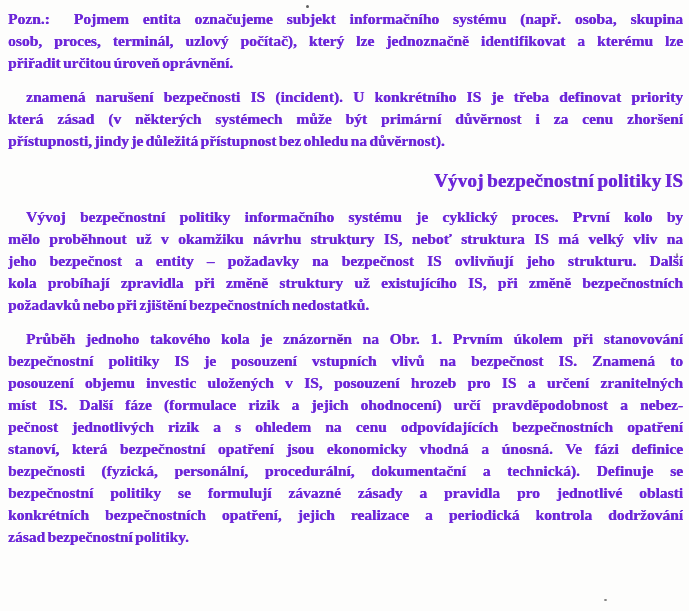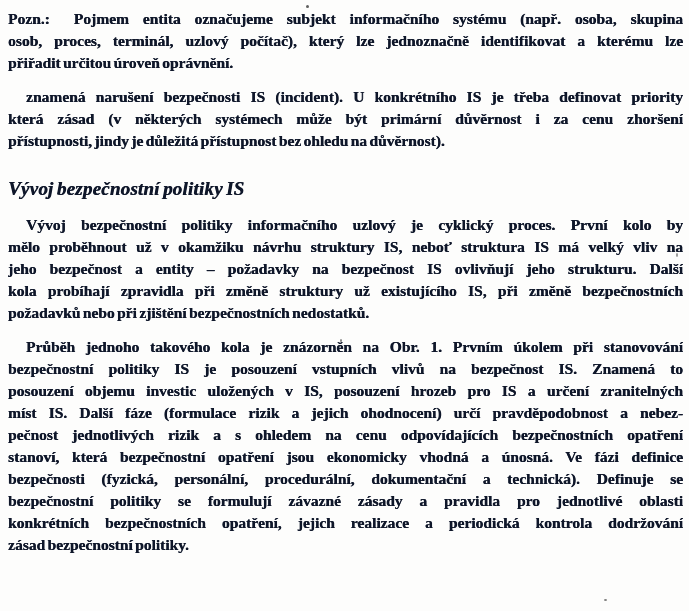--- a/index.html
+++ b/index.html
@@ -21,7 +21,7 @@
     font-family: "Liberation Serif", "DejaVu Serif", serif;
     font-weight: 700;
     font-size: 15.5px;
-    color: #0f172a;
+    color: #6d28d9;
     text-shadow: 0.35px 0 0 currentColor; 
     word-spacing: -1.5px;
   }

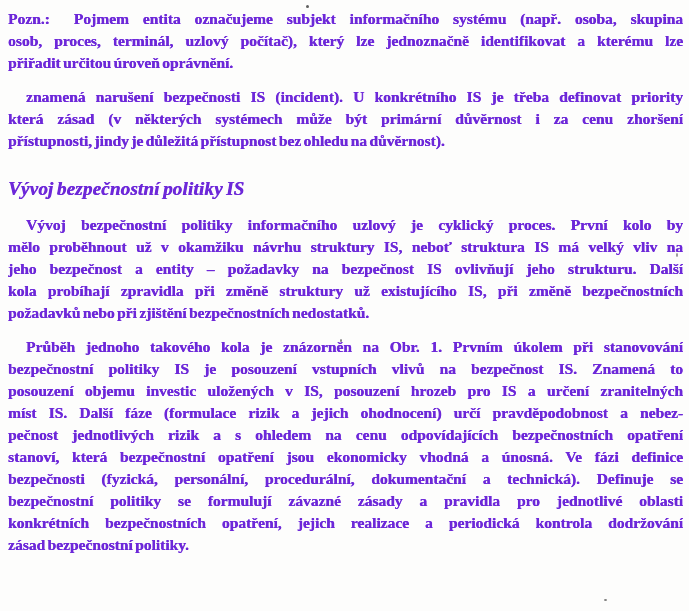--- a/index.html
+++ b/index.html
@@ -53,14 +53,13 @@
   }
 
   .section-heading {
-    margin: 24px 0 12px 0;
+    margin: 16px 0 12px 0;
     font-size: 19px;
     line-height: 26px;
     font-weight: 700;
     letter-spacing: 0.2px;
-    text-align: left;
+    text-align: right;
     text-shadow: 0.5px 0 0 currentColor;
-    font-style: italic;
   }
 
   .artifact {

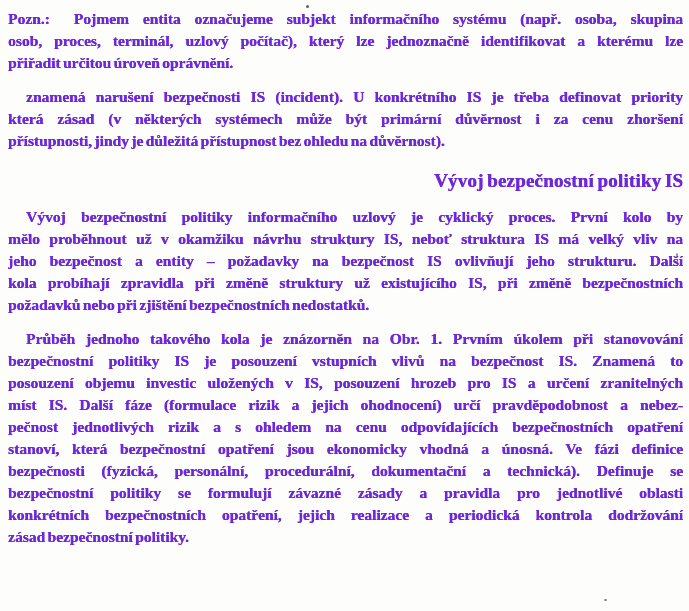--- a/index.html
+++ b/index.html
@@ -96,7 +96,7 @@
 
   <div class="para para-development indent-first">
     <div class="lines">
-        <div class="line">Vývoj bezpečnostní politiky informačního uzlový je cyklický proces. První kolo by</div>
+        <div class="line">Vývoj bezpečnostní politiky informačního systému je cyklický proces. První kolo by</div>
         <div class="line">mělo proběhnout už v okamžiku návrhu struktury IS, neboť struktura IS má velký vliv na</div>
         <div class="line">jeho bezpečnost a entity –  požadavky na bezpečnost IS ovlivňují jeho strukturu. Další</div>
         <div class="line">kola probíhají zpravidla při změně struktury už existujícího IS, při změně bezpečnostních</div>

